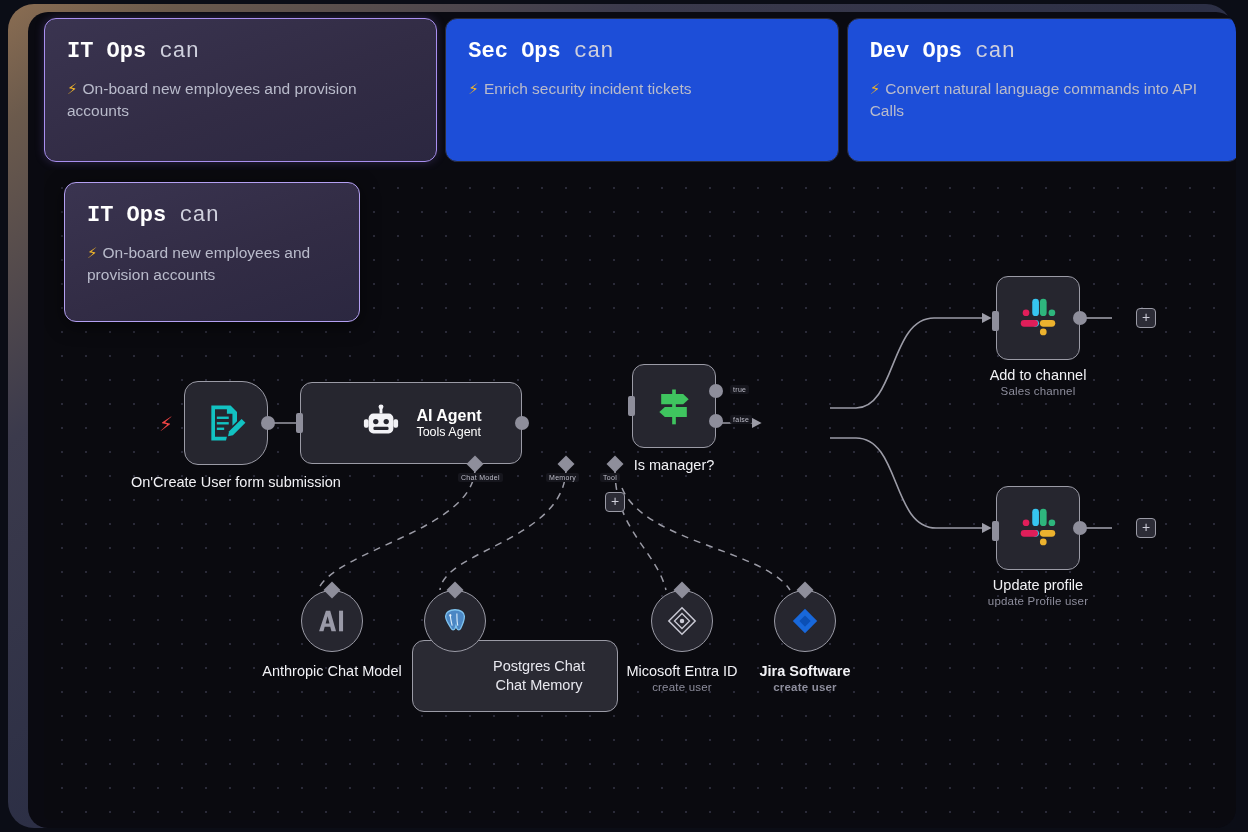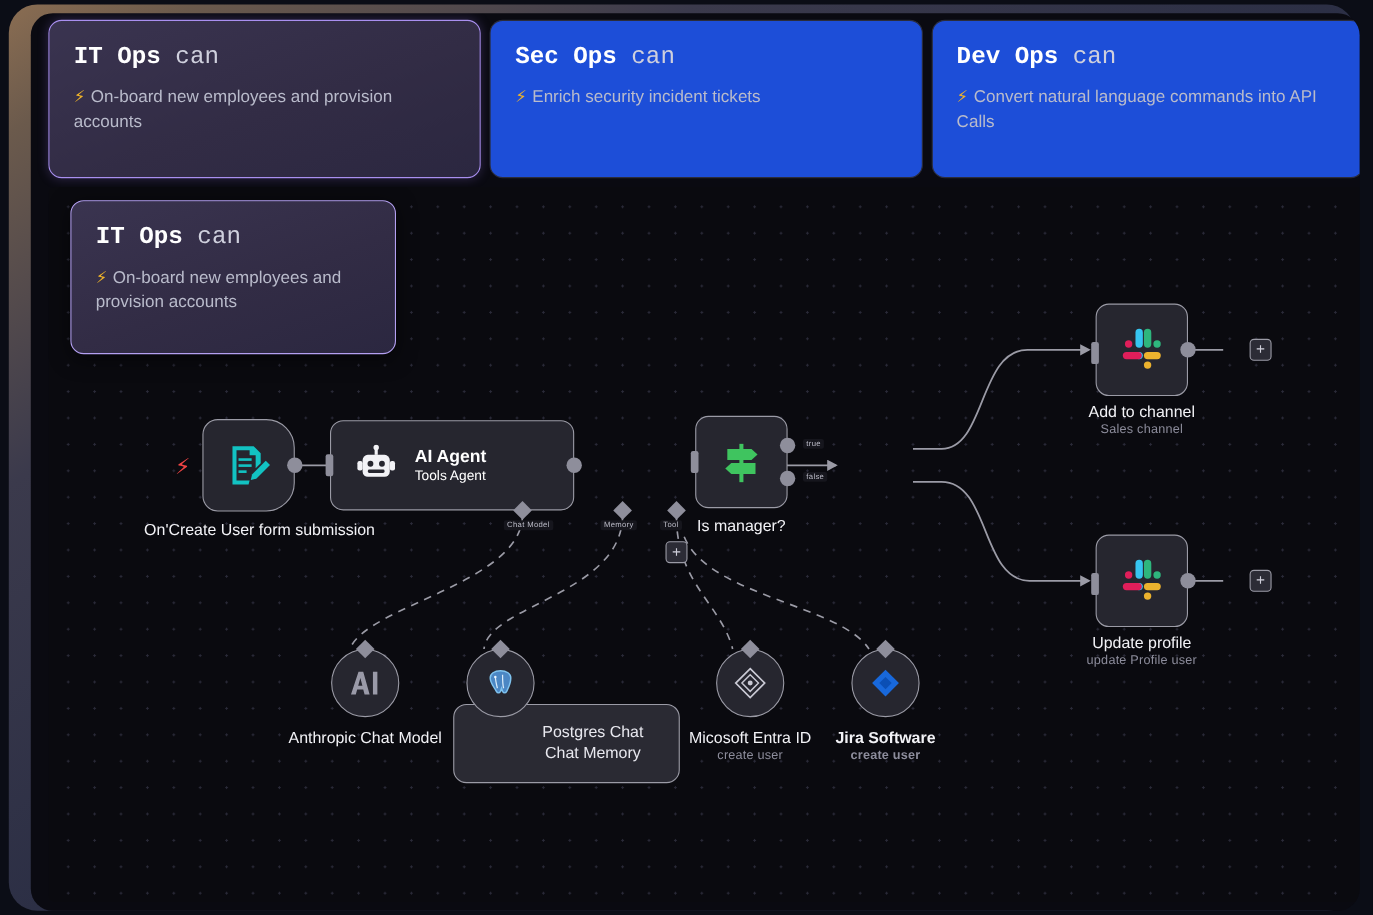--- a/index.html
+++ b/index.html
@@ -93,7 +93,7 @@
   }
   .sq-box{width:84px;height:84px;}
   .agent-box{width:222px;height:82px;border-radius:12px;padding-left:22px;
-    justify-content:flex-start;gap:16px;}
+    justify-content:center;gap:16px;}
   .agent-t{font-size:16px;color:#ffffff;font-weight:bold;line-height:1.15;}
   .agent-s{font-size:12.5px;color:#ffffff;}
 

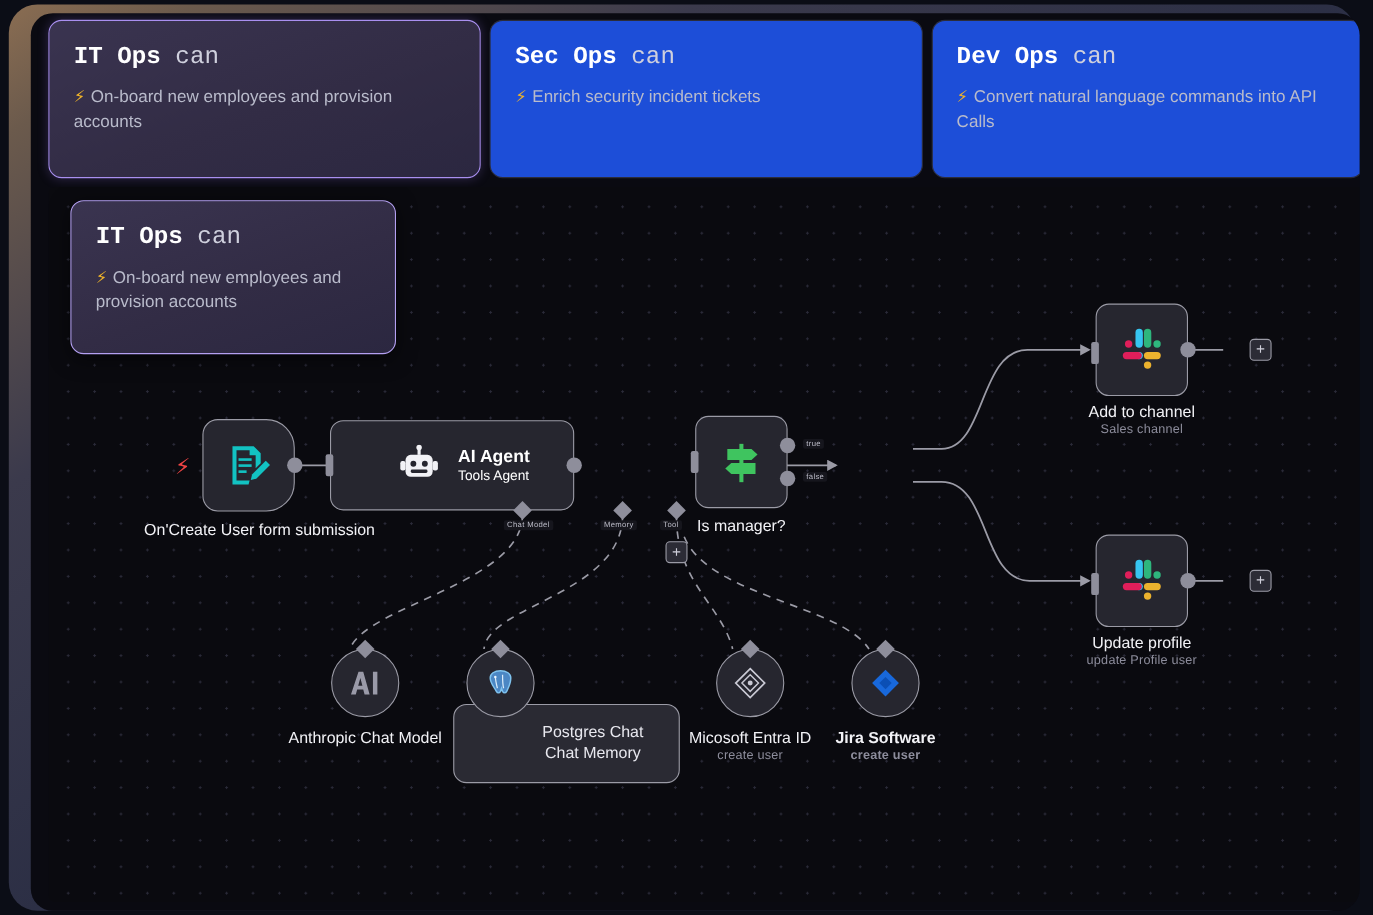--- a/index.html
+++ b/index.html
@@ -259,7 +259,7 @@
           <div class="plus-btn" style="left:305px;top:110px;">+</div>
         </div>
 
-        <div class="node" style="left:588px;top:208px;">
+        <div class="node" style="left:588px;top:194px;">
           <div class="in-port" style="left:-4px;top:32px;"></div>
           <div class="box sq-box">
             <svg width="44" height="44" viewBox="0 0 48 48">

